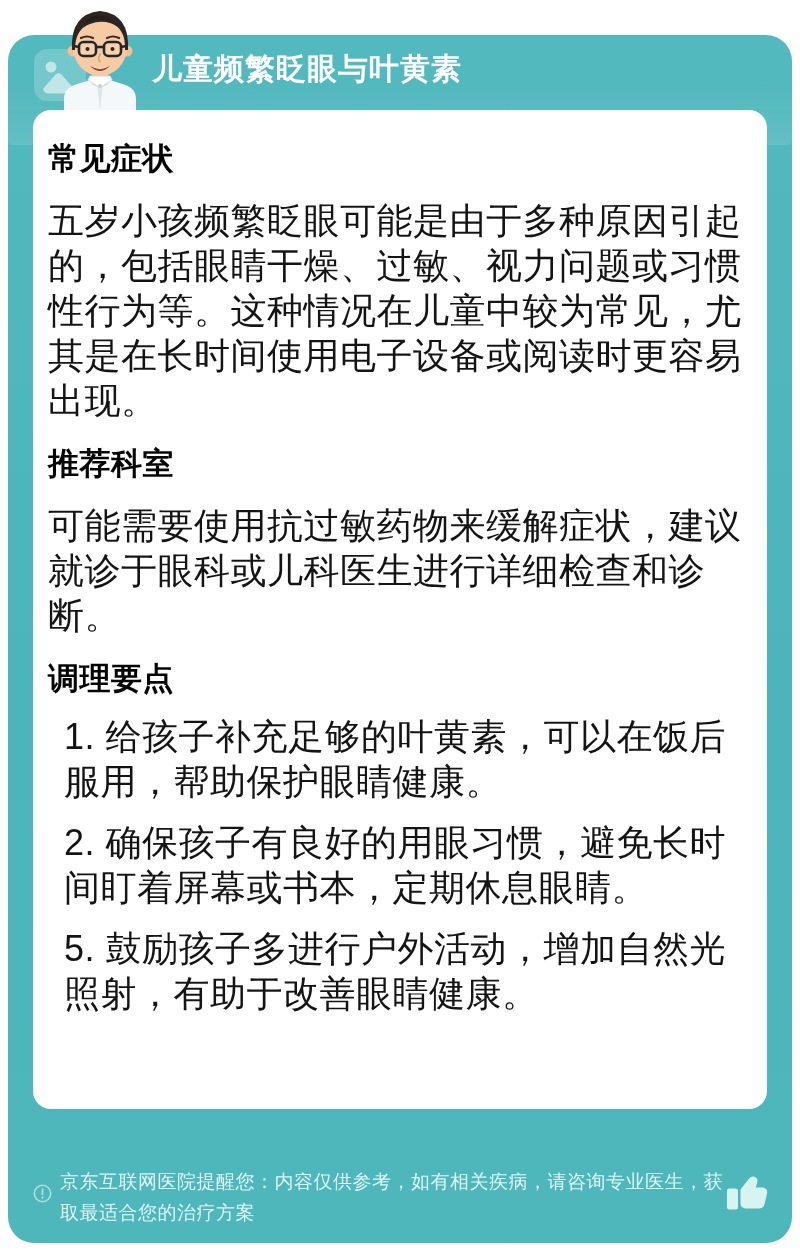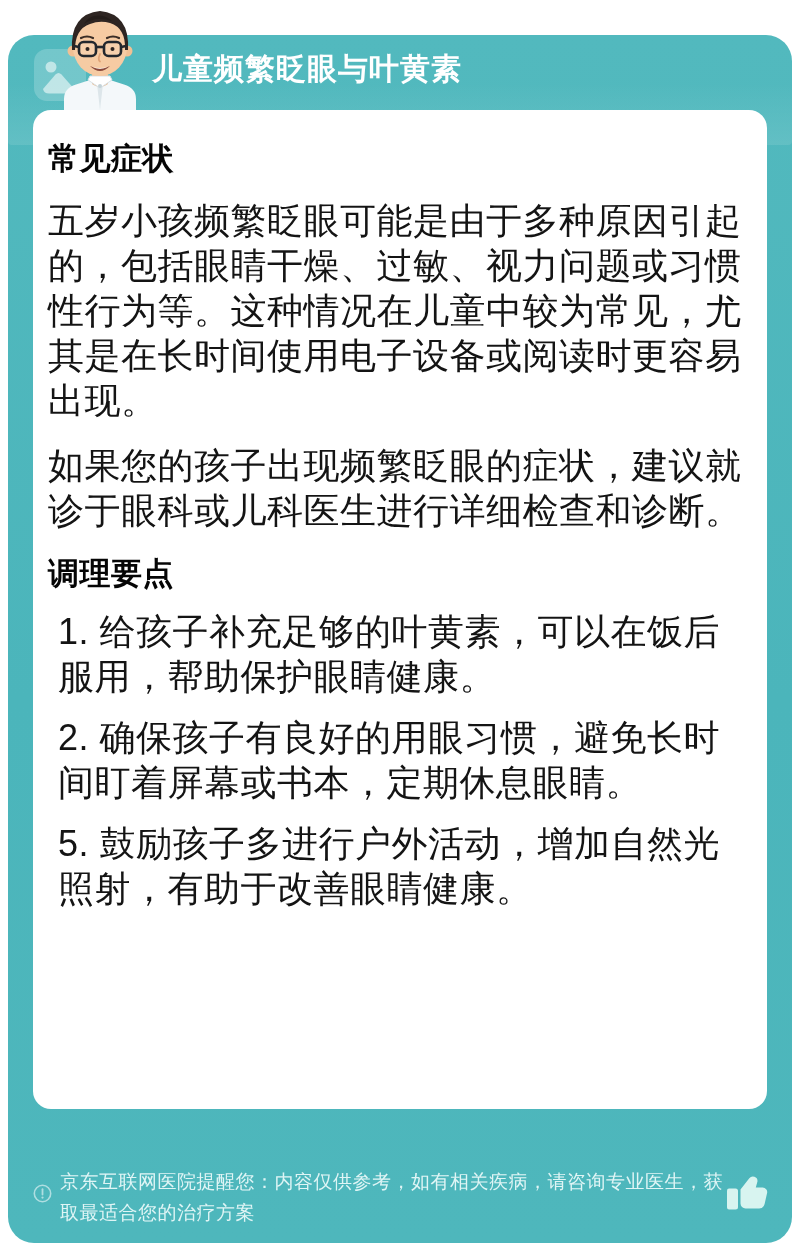--- a/index.html
+++ b/index.html
@@ -72,6 +72,7 @@
       <h2>常见症状</h2>
       <p class="body">五岁小孩频繁眨眼可能是由于多种原因引起的，包括眼睛干燥、过敏、视力问题或习惯性行为等。这种情况在儿童中较为常见，尤其是在长时间使用电子设备或阅读时更容易出现。</p>
 
+      <h2>推荐科室</h2>
       <p class="body">如果您的孩子出现频繁眨眼的症状，建议就诊于眼科或儿科医生进行详细检查和诊断。</p>
 
       <h2>调理要点</h2>

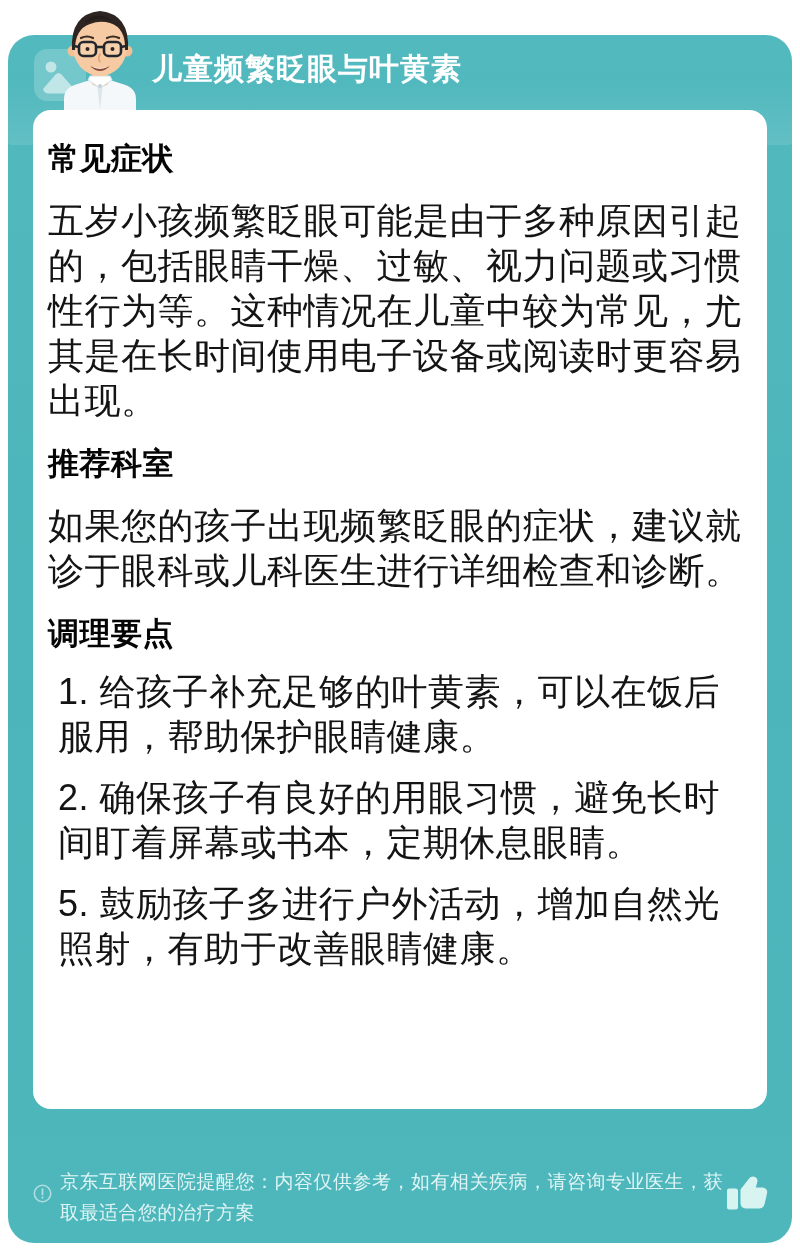--- a/index.html
+++ b/index.html
@@ -73,7 +73,7 @@
       <p class="body">五岁小孩频繁眨眼可能是由于多种原因引起的，包括眼睛干燥、过敏、视力问题或习惯性行为等。这种情况在儿童中较为常见，尤其是在长时间使用电子设备或阅读时更容易出现。</p>
 
       <h2>推荐科室</h2>
-      <p class="body">如果您的孩子出现频繁眨眼的症状，建议就诊于眼科或儿科医生进行详细检查和诊断。</p>
+      <p class="body">可能需要使用抗过敏药物来缓解症状，建议就诊于眼科或儿科医生进行详细检查和诊断。</p>
 
       <h2>调理要点</h2>
       <p class="body list-item">1. 给孩子补充足够的叶黄素，可以在饭后服用，帮助保护眼睛健康。</p>

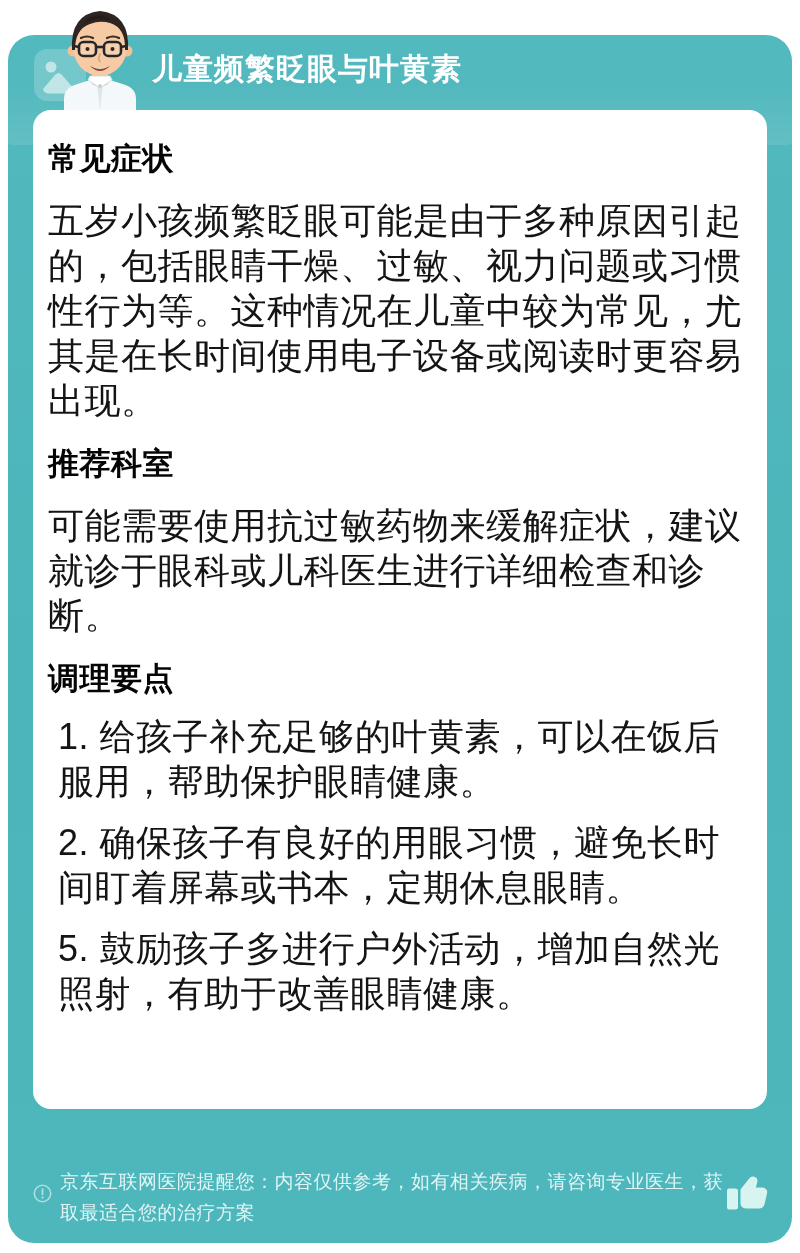--- a/index.html
+++ b/index.html
@@ -39,7 +39,7 @@
     font-size:36px; line-height:45px; color:#141414;
     margin:20px 0 0 0; letter-spacing:0.5px;
   }
-  .card p.list-item { margin:16px 0 0 10px; }
+  .card p.list-item { margin:16px 0 0 16px; }
   .footer-info-icon { position:absolute; left:25px; top:1149px; width:19px; height:19px; }
   .disclaimer {
     position:absolute; left:52px; top:1131px; width:672px;

